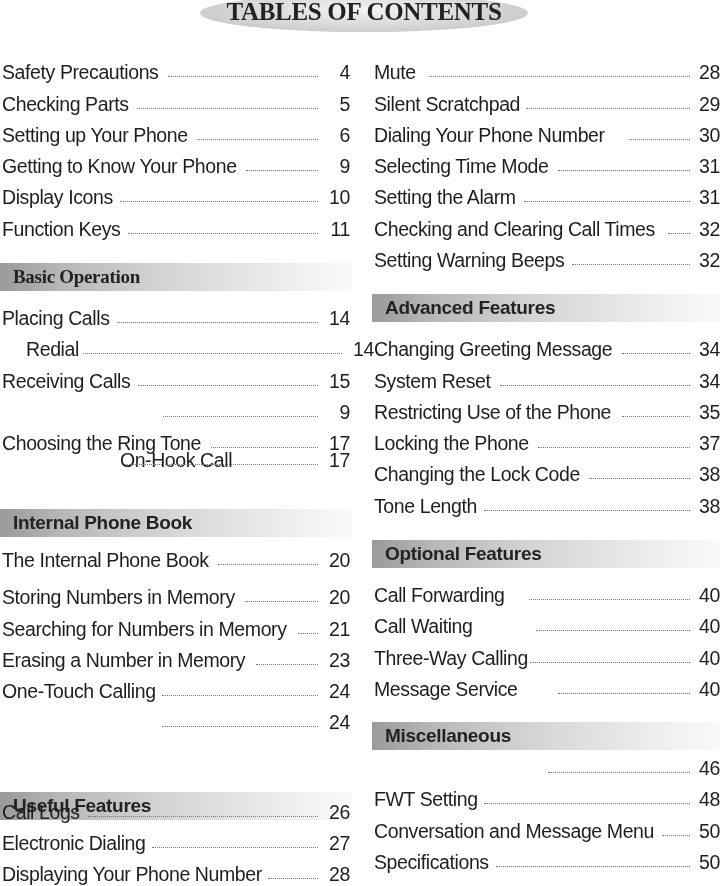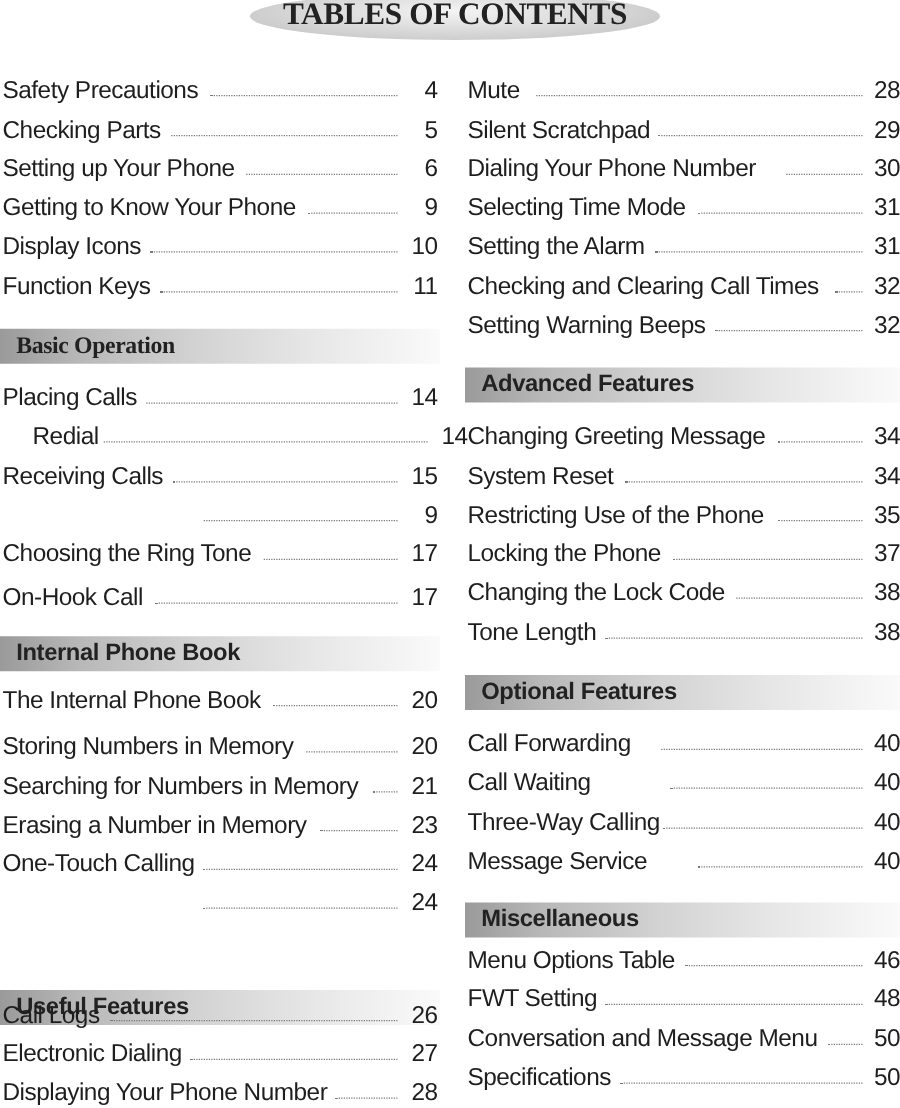--- a/index.html
+++ b/index.html
@@ -150,7 +150,7 @@
     <span class="dots" style="left:209px;right:32px;"></span>
     <span class="page">17</span>
   </div>
-  <div class="entry" style="top:466px;width:348px;">
+  <div class="entry" style="top:448px;width:348px;justify-content:center;">
     <span class="label">On-Hook Call</span>
     <span class="dots" style="left:122px;right:32px;"></span>
     <span class="page">17</span>

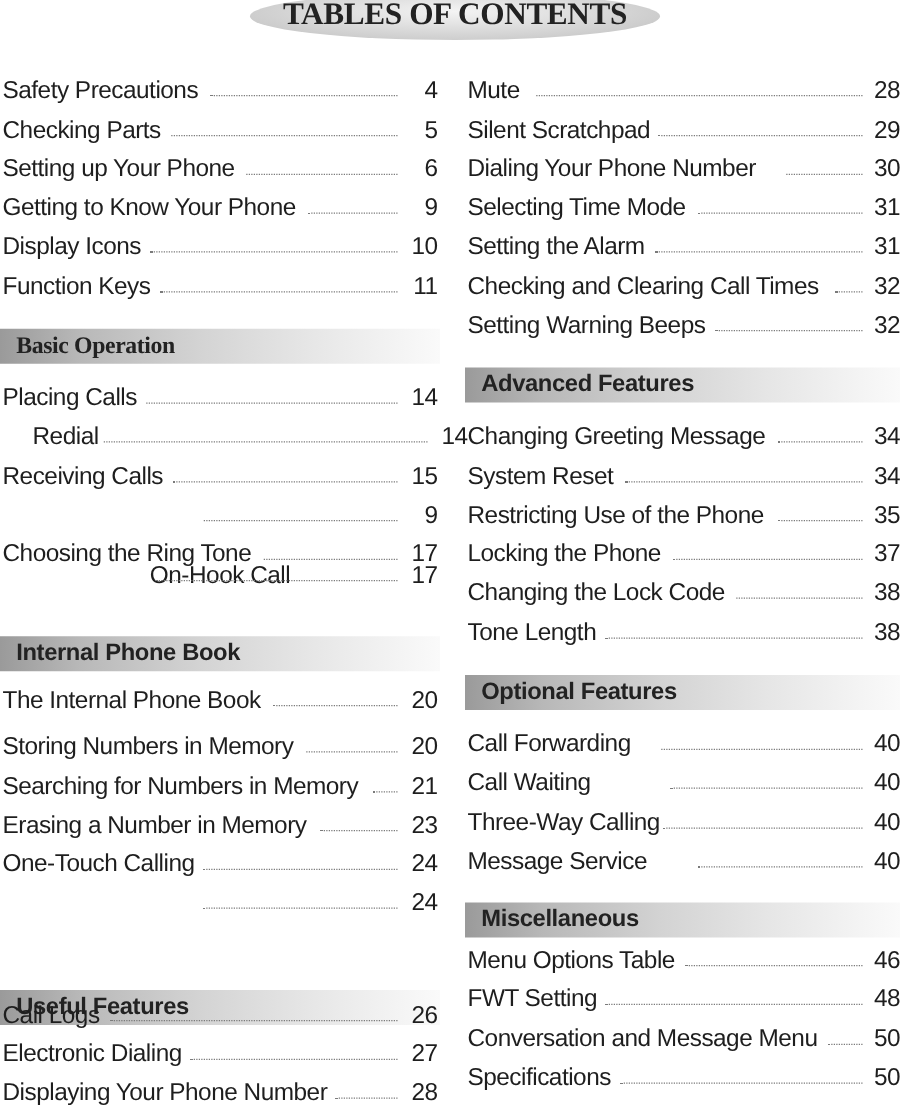--- a/index.html
+++ b/index.html
@@ -309,7 +309,6 @@
     <span class="label">Miscellaneous</span>
   </div>
   <div class="entry" style="top:756px;width:346px;">
-    <span class="label">Menu Options Table</span>
     <span class="dots" style="left:174px;right:30px;"></span>
     <span class="page">46</span>
   </div>

